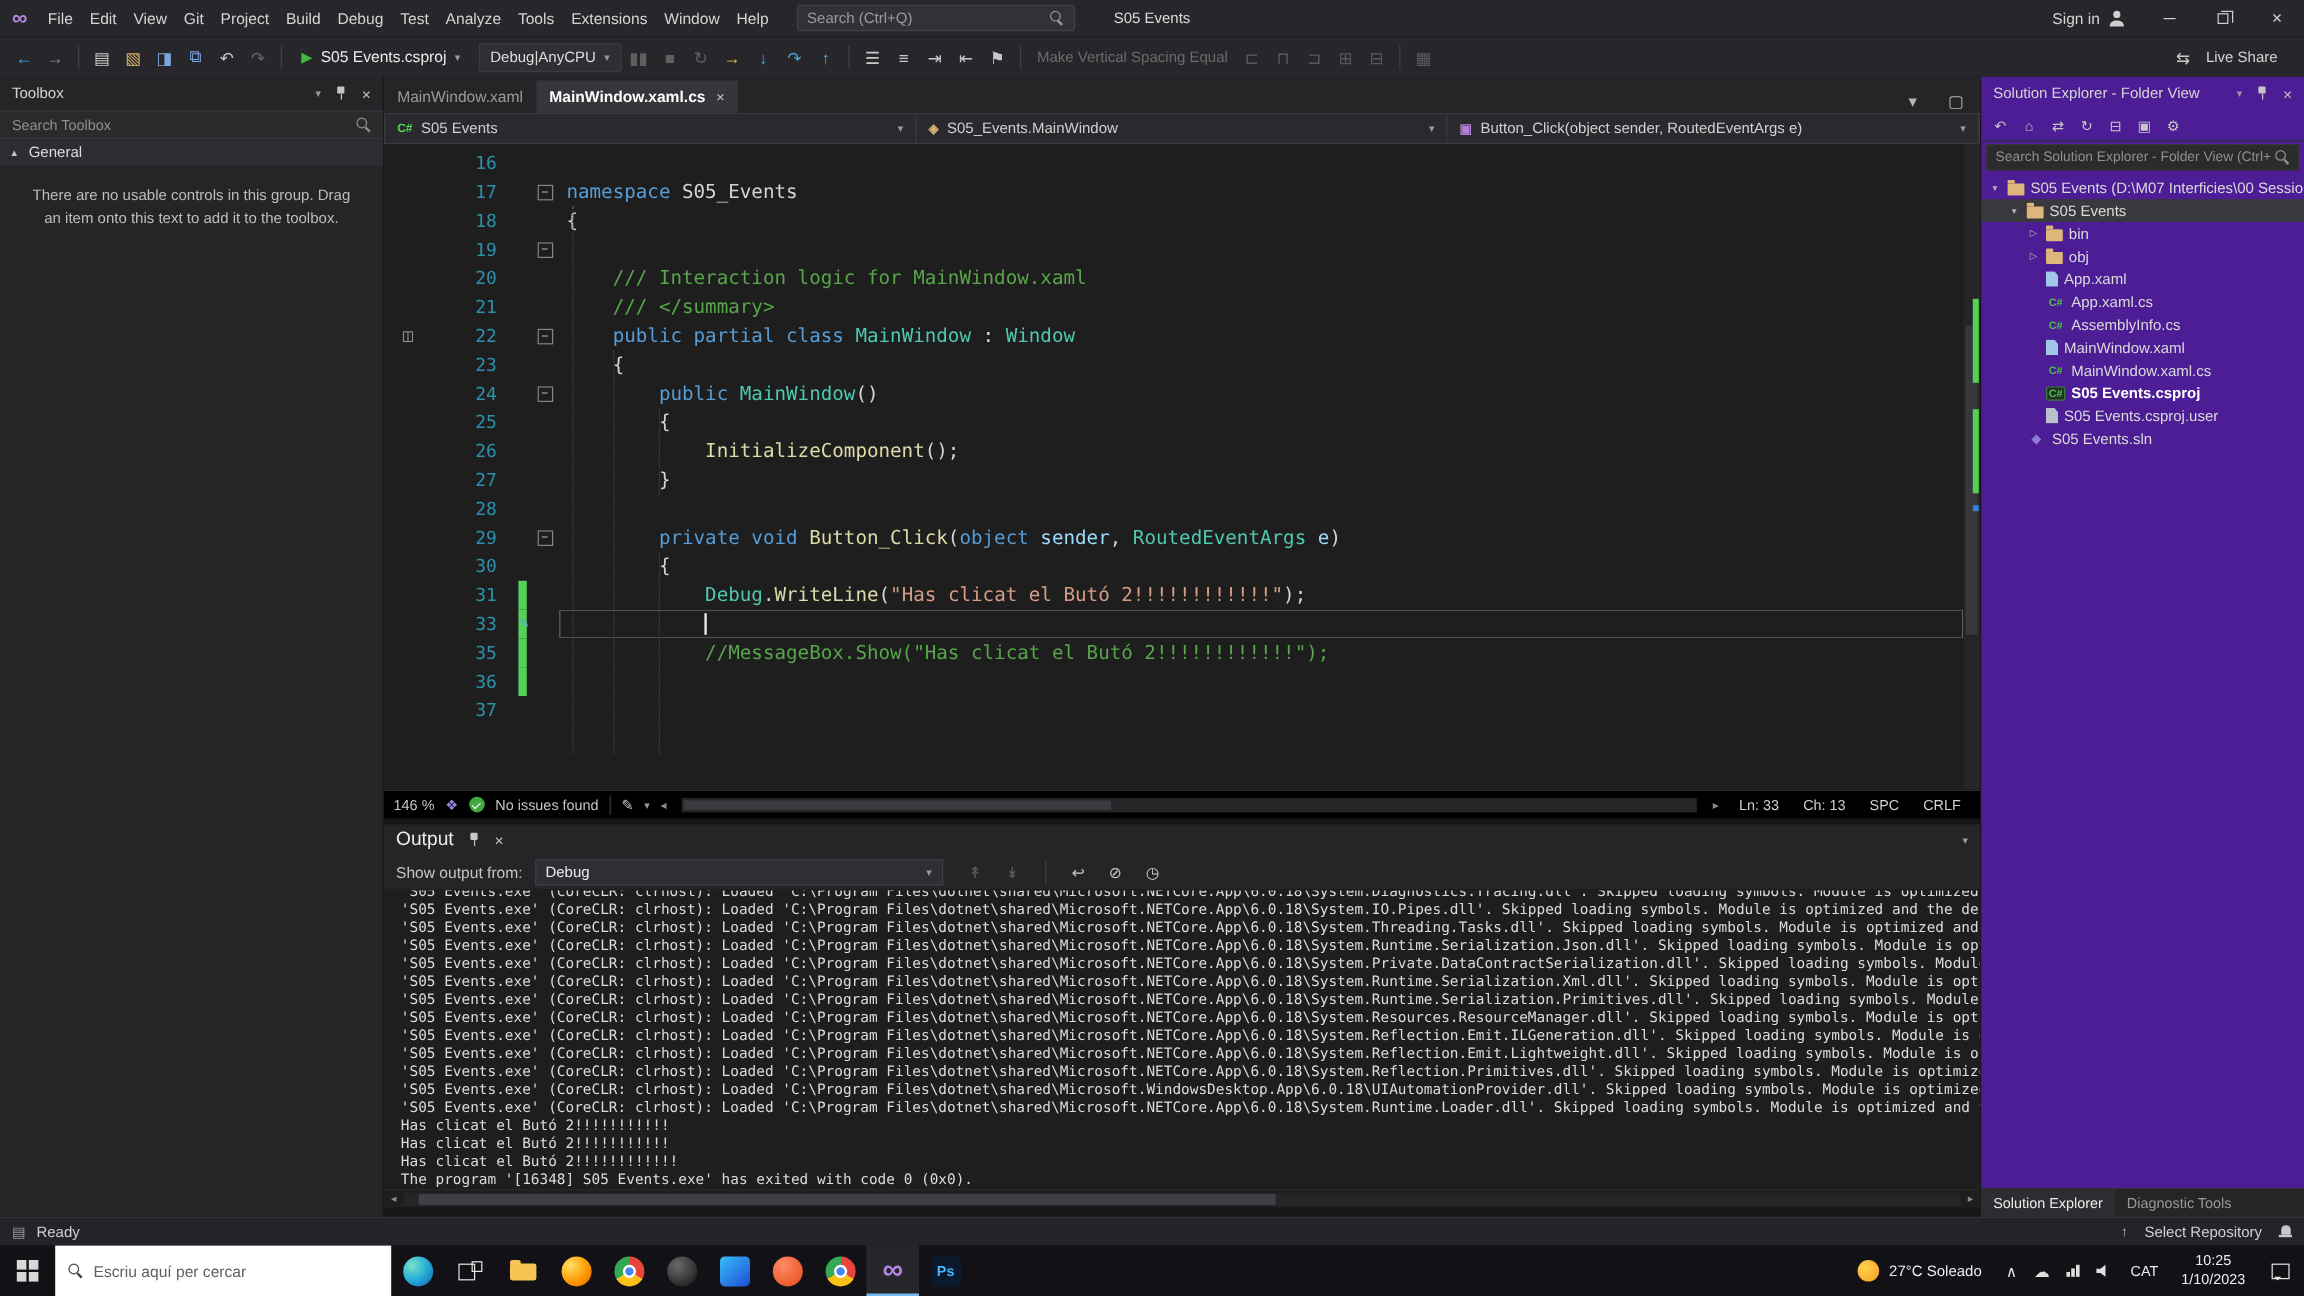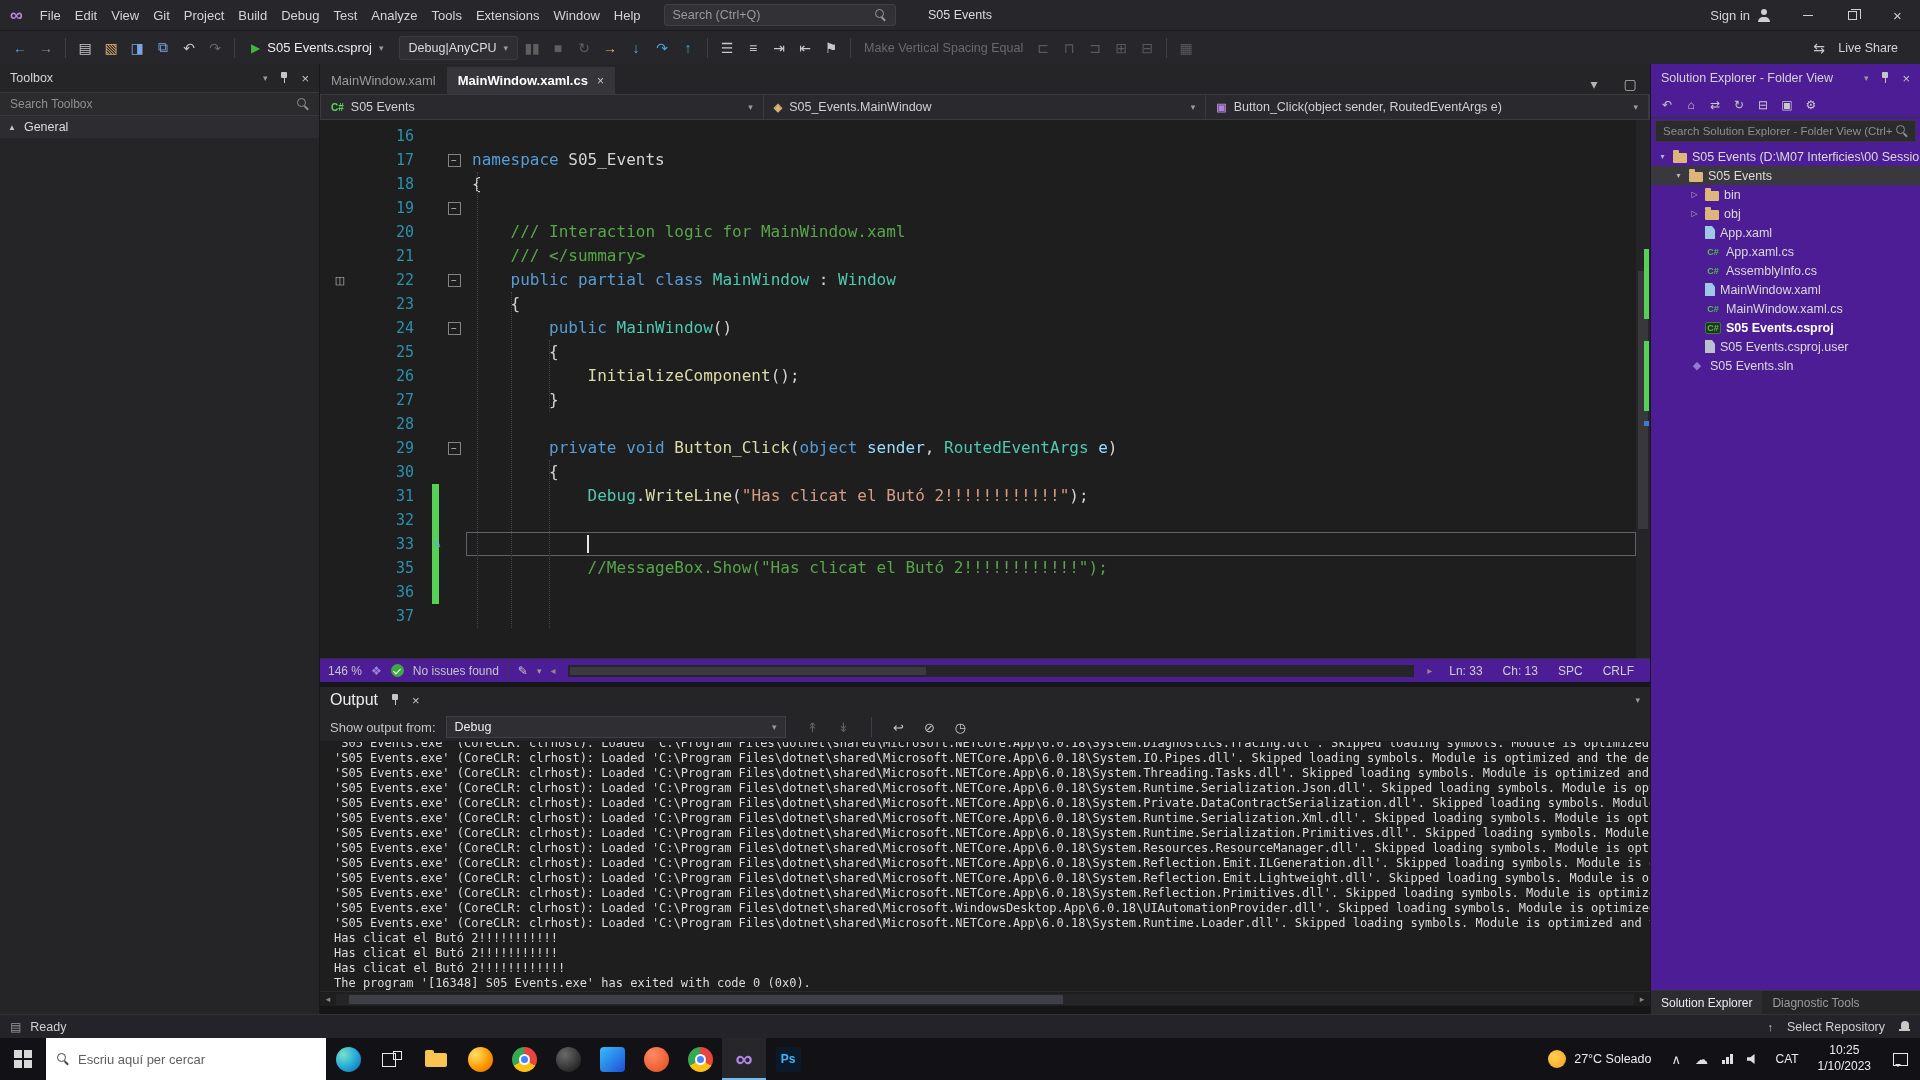--- a/index.html
+++ b/index.html
@@ -338,6 +338,7 @@
         <span class="tri-up">▲</span>
         <span>General</span>
       </div>
+      <div class="tbx-empty">There are no usable controls in this group. Drag an item onto this text to add it to the toolbox.</div>
     </aside>
 
     <div class="center">

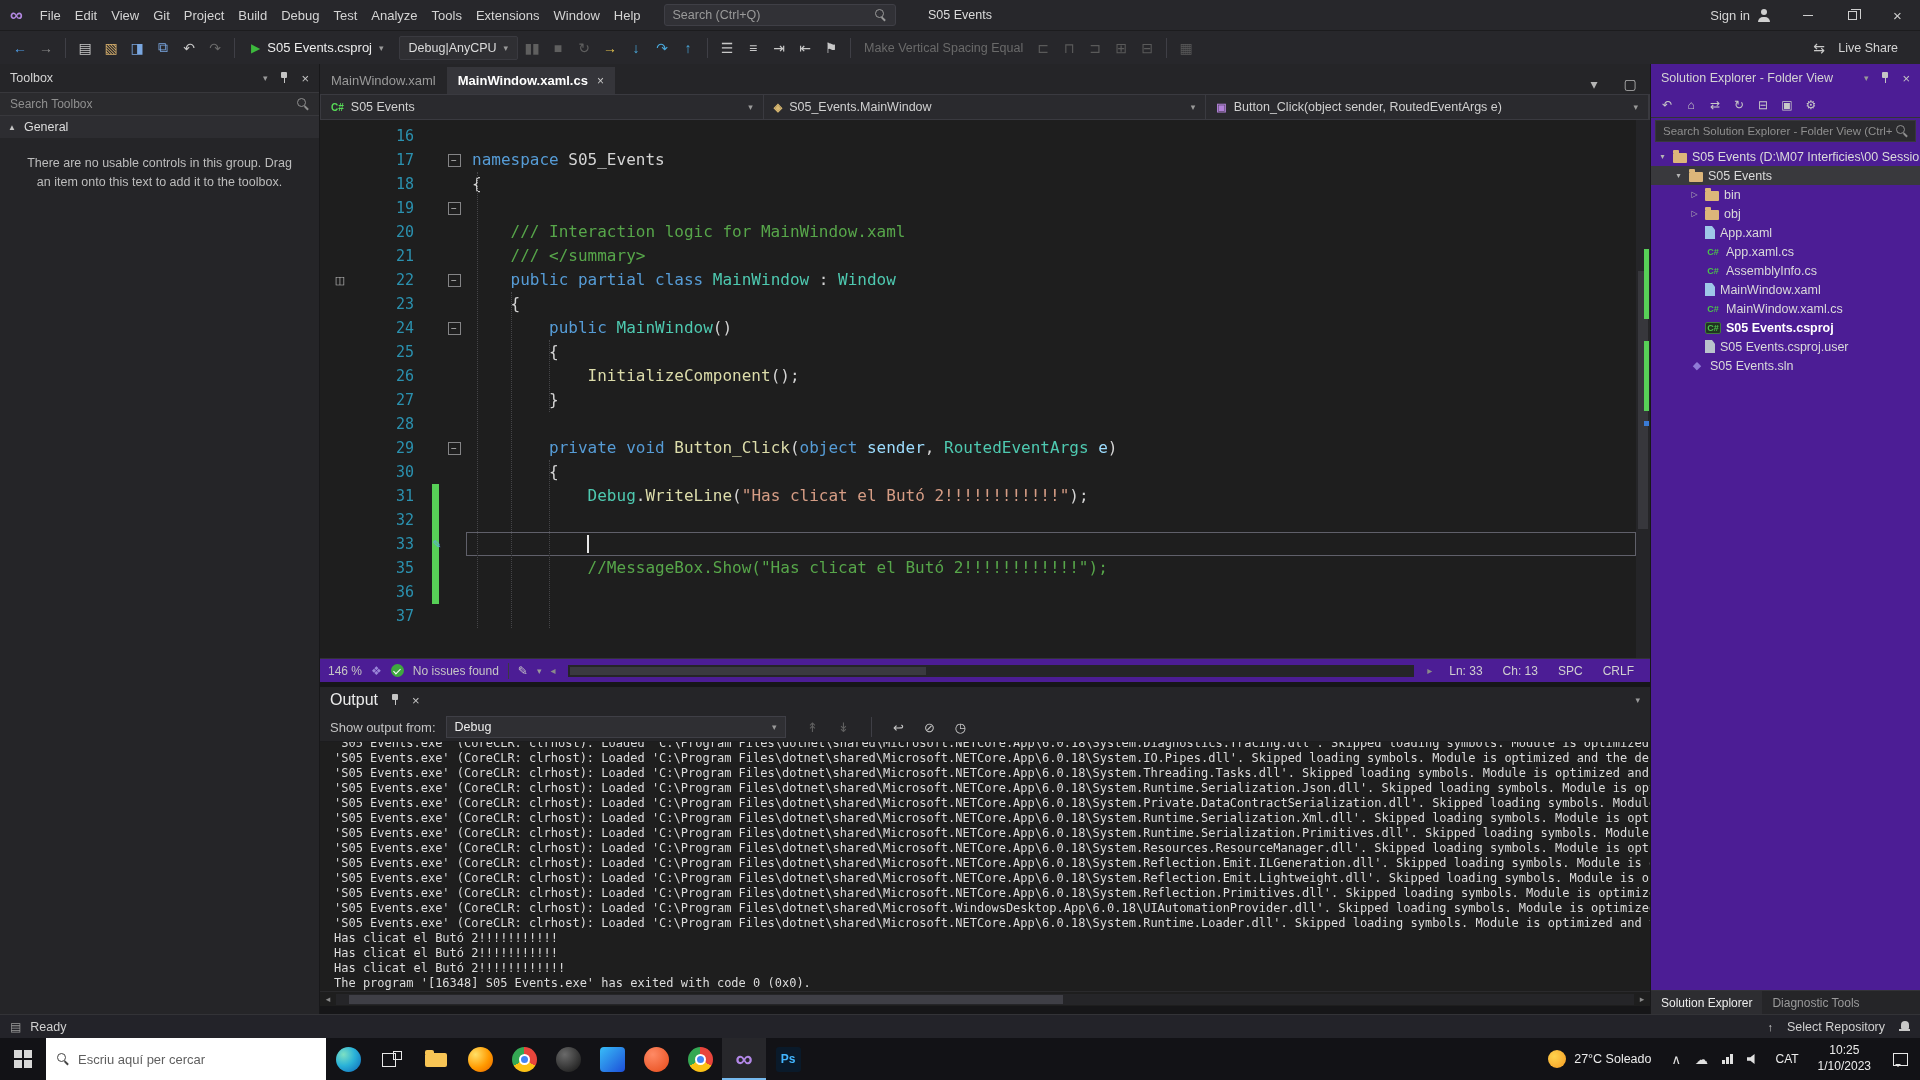--- a/index.html
+++ b/index.html
@@ -501,13 +501,6 @@
               <span class="fold-slot"></span>
               <span class="code-text"><span class="tok-p">            </span><span class="tok-t">Debug</span><span class="tok-p">.</span><span class="tok-m">WriteLine</span><span class="tok-p">(</span><span class="tok-s">"Has clicat el Butó 2!!!!!!!!!!!!"</span><span class="tok-p">);</span></span>
             </div>
-            <div class="code-row">
-              <span class="margin-slot"></span>
-              <span class="line-num">32</span>
-              <span class="change-slot changed"></span>
-              <span class="fold-slot"></span>
-              <span class="code-text"></span>
-            </div>
             <div class="code-row cursor-line">
               <span class="margin-slot"></span>
               <span class="line-num">33</span>

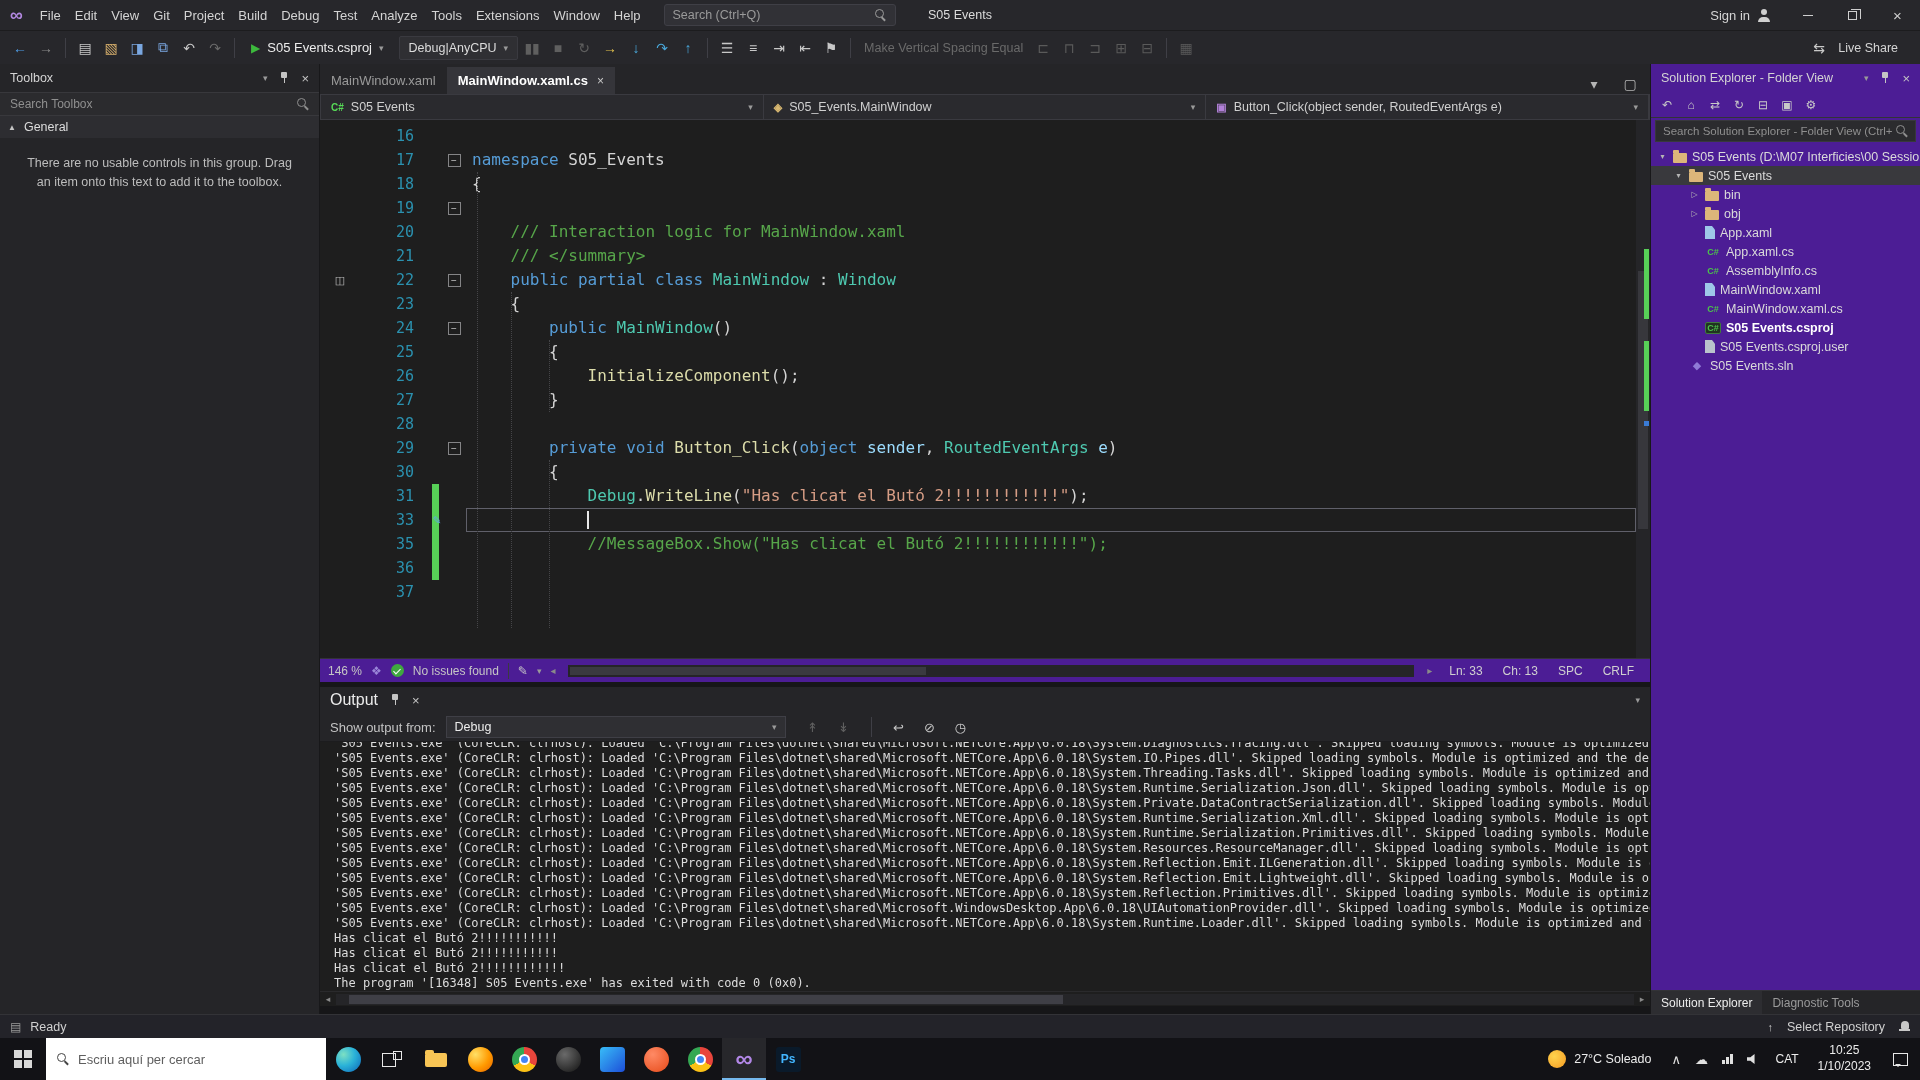--- a/index.html
+++ b/index.html
@@ -105,7 +105,7 @@
   .vmark.b1{top:56%;height:5px;background:#3a7bd5}
 
   
-  .ed-status{height:24px;background:#4c1d95;border-top:1px solid #333337;display:flex;align-items:center;
+  .ed-status{height:24px;background:#000000;border-top:1px solid #333337;display:flex;align-items:center;
     padding:0 8px;gap:9px;font-size:12px;color:#c5c5c5;flex:0 0 auto}
   .health-ic{color:#9a86d8;font-size:12px}
   .check-icon{width:13px;height:13px;border-radius:50%;background:#3fa83f;position:relative;flex:0 0 auto}

